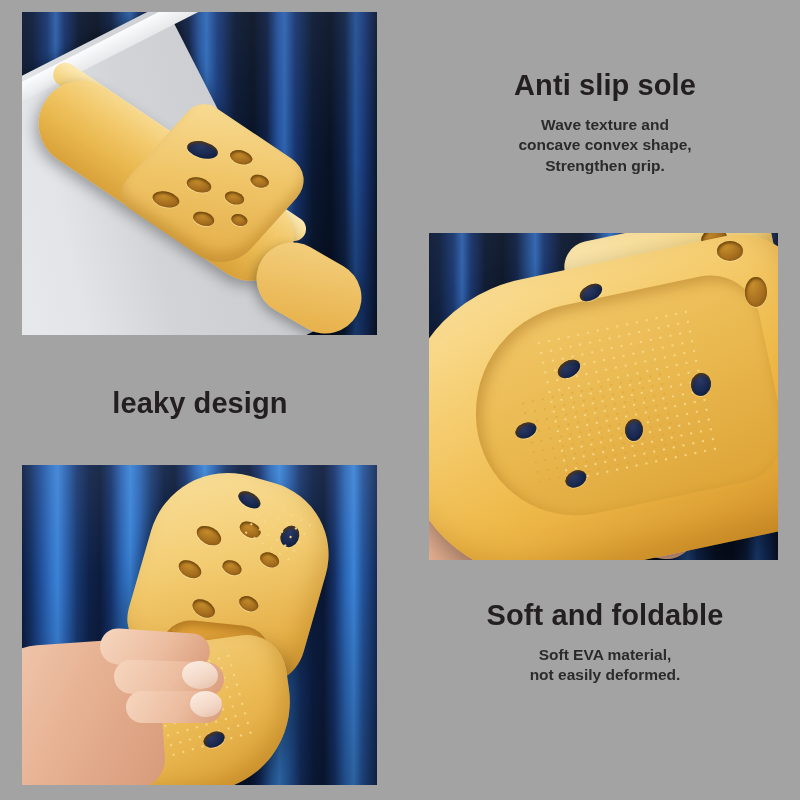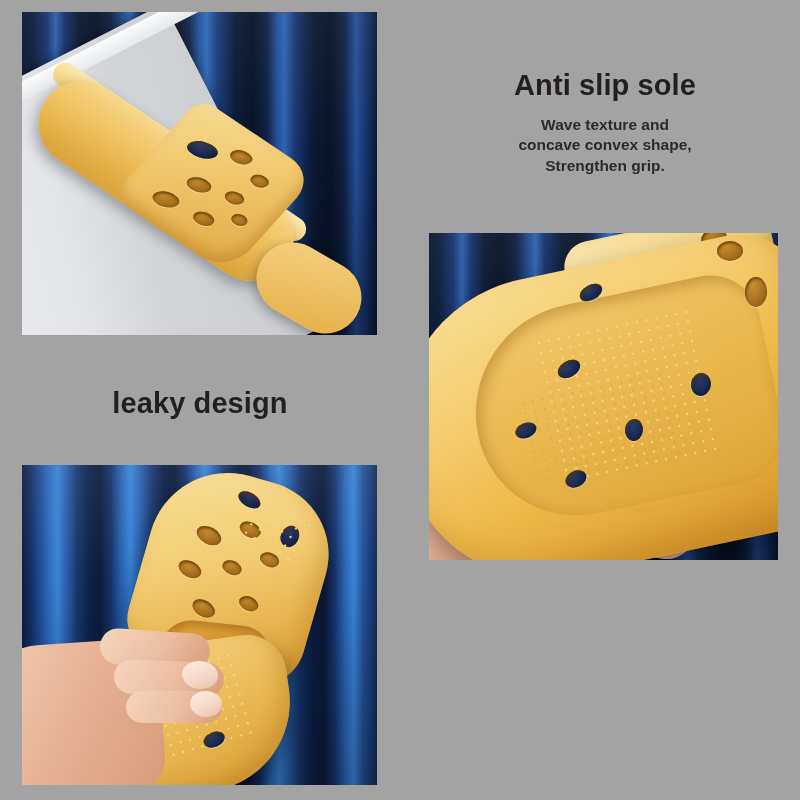--- a/index.html
+++ b/index.html
@@ -274,6 +274,12 @@
     <div class="nail" style="left:168px;top:226px;width:32px;height:26px;transform:rotate(4deg);"></div>
   </div>
 
+  <div class="txt" id="text-soft" style="left:430px;top:600px;width:350px;">
+    <h2>Soft and foldable</h2>
+    <div class="gap"></div>
+    <p>Soft EVA material,
+not easily deformed.</p>
+  </div>
 
 </div>
 

